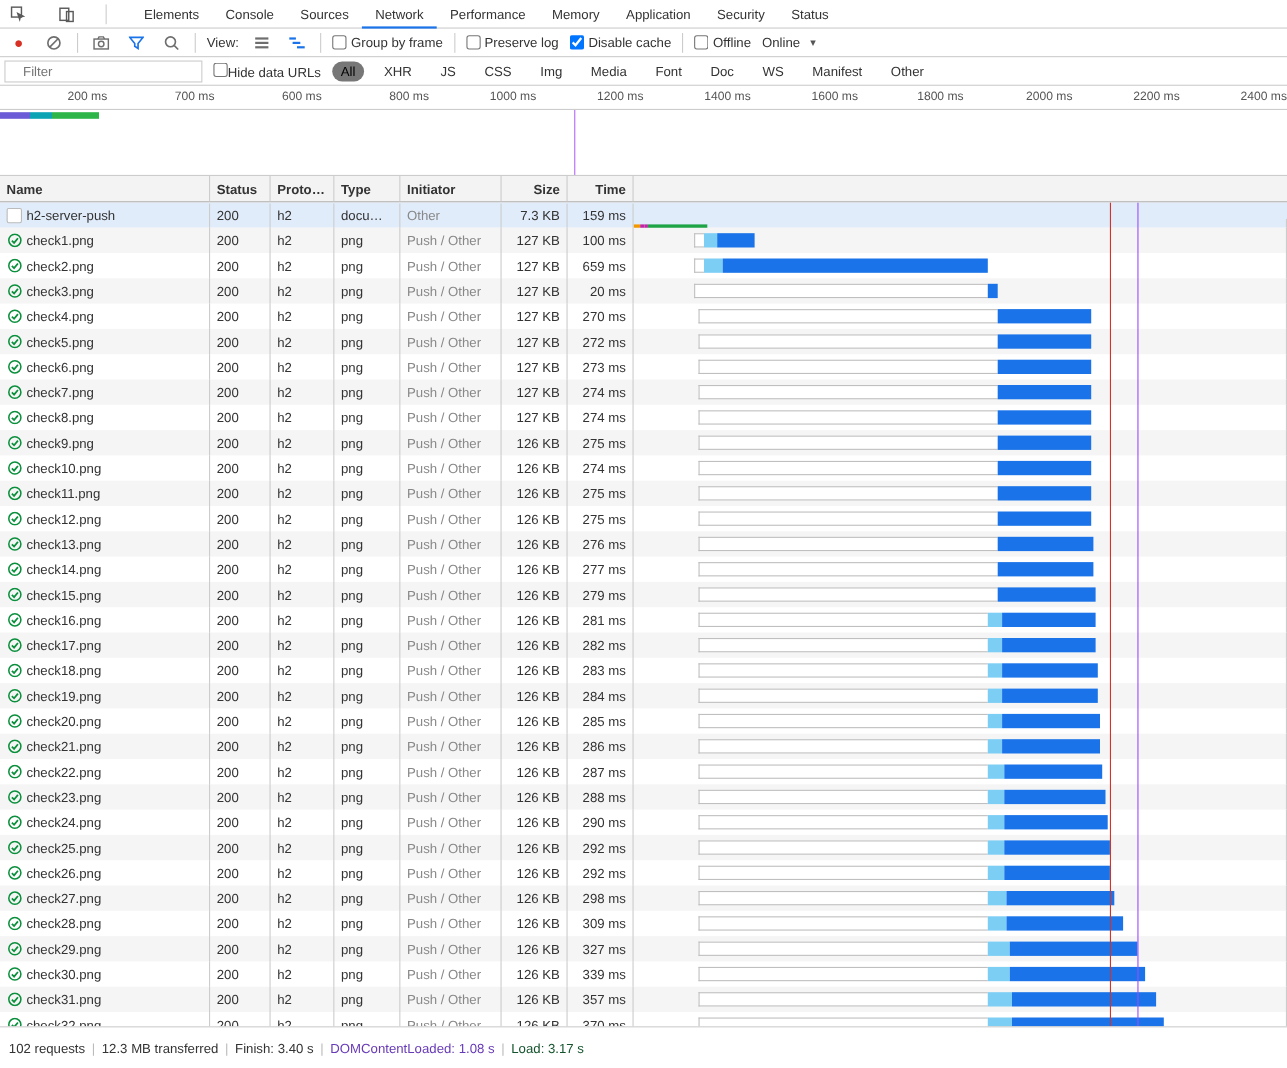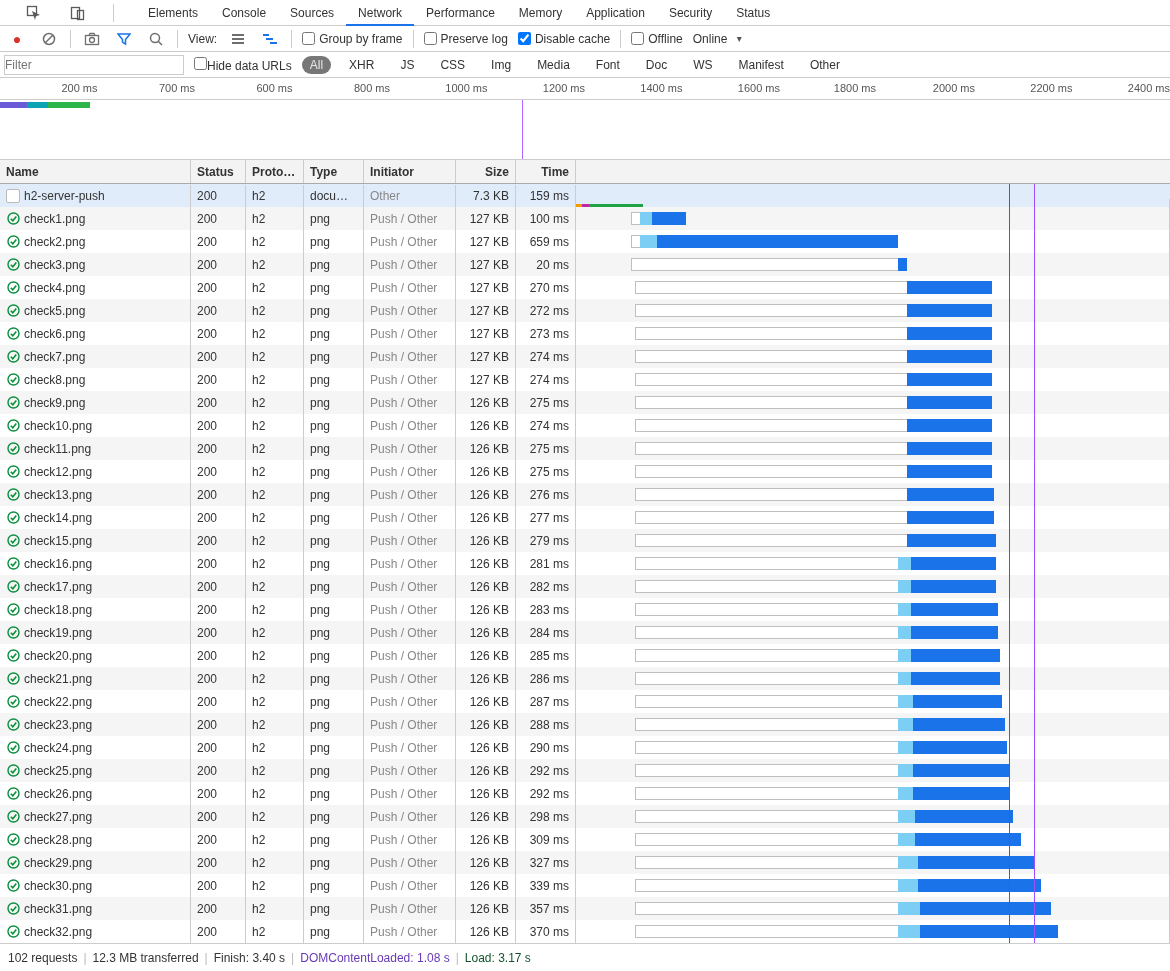--- a/index.html
+++ b/index.html
@@ -6,7 +6,7 @@
 body { font-family: "Segoe UI", Tahoma, sans-serif; font-size:12px; color:#333; background:#fff; width:1170px; height:971px; overflow:hidden; position:relative; }
 
 
-.tabbar { display:flex; align-items:center; height:26px; border-bottom:1px solid #ccc; padding:0 21px; gap:18px; }
+.tabbar { display:flex; align-items:center; height:26px; border-bottom:1px solid #ccc; padding:0 4px; gap:18px; }
 .tabbar .iconbox { width:26px; height:24px; display:flex; align-items:center; justify-content:center; color:#5a5a5a; }
 .tabbar .sep { width:1px; height:18px; background:#ccc; margin:0 4px; }
 .tabbar .tab { padding:0 12px; height:26px; line-height:26px; color:#333; cursor:default; }

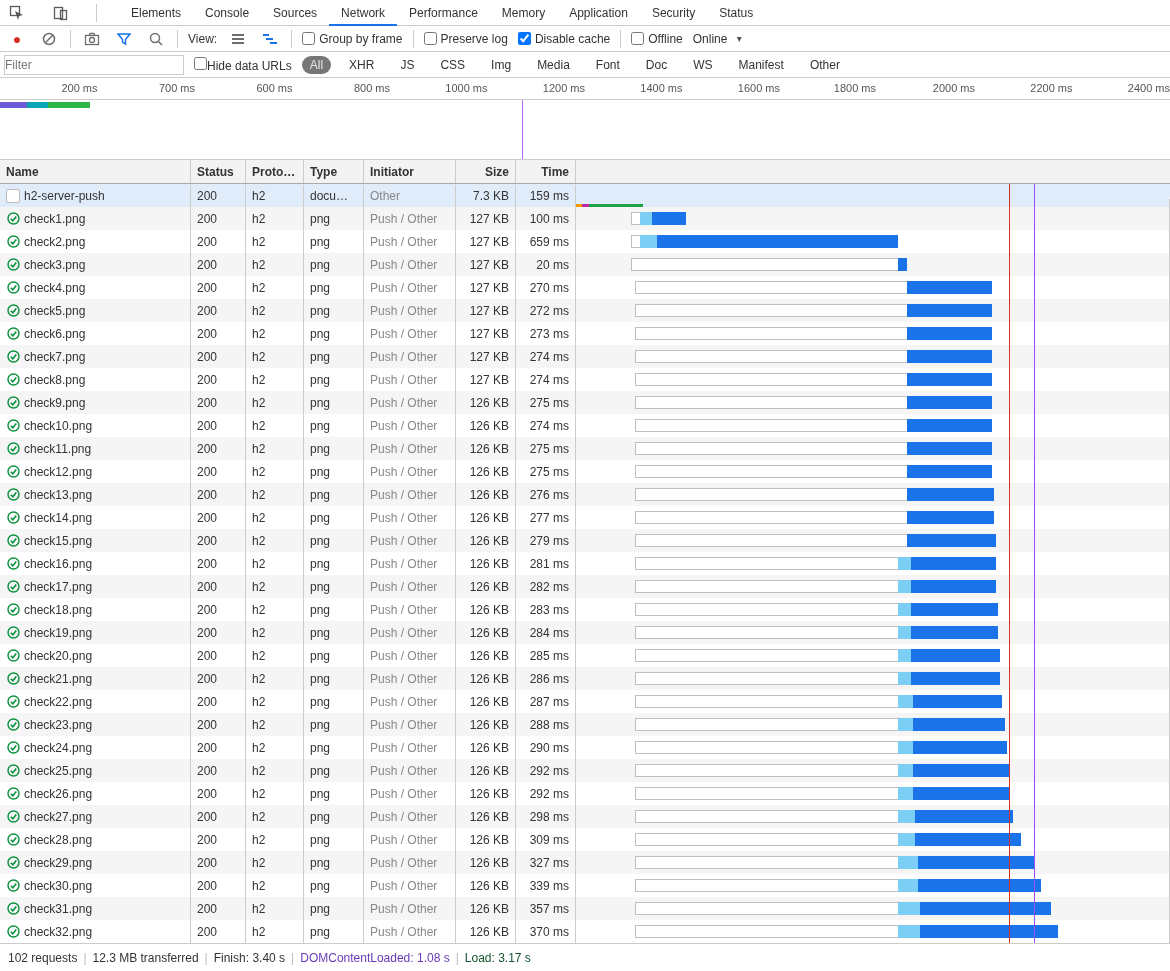--- a/index.html
+++ b/index.html
@@ -25,7 +25,7 @@
 
 
 .filterbar { display:flex; align-items:center; height:26px; border-bottom:1px solid #ccc; padding-left:4px; gap:10px; }
-.filterbar input[type=text]{ width:180px; height:20px; border:1px solid #ccc; padding:0 0; font-size:12px; color:#333; }
+.filterbar input[type=text]{ width:180px; height:20px; border:1px solid #ccc; padding:0 16px; font-size:12px; color:#333; }
 .filterbar .pill { padding:2px 8px; border-radius:10px; cursor:default; }
 .filterbar .pill.active { background:#777; color:#e5e5e5; }
 

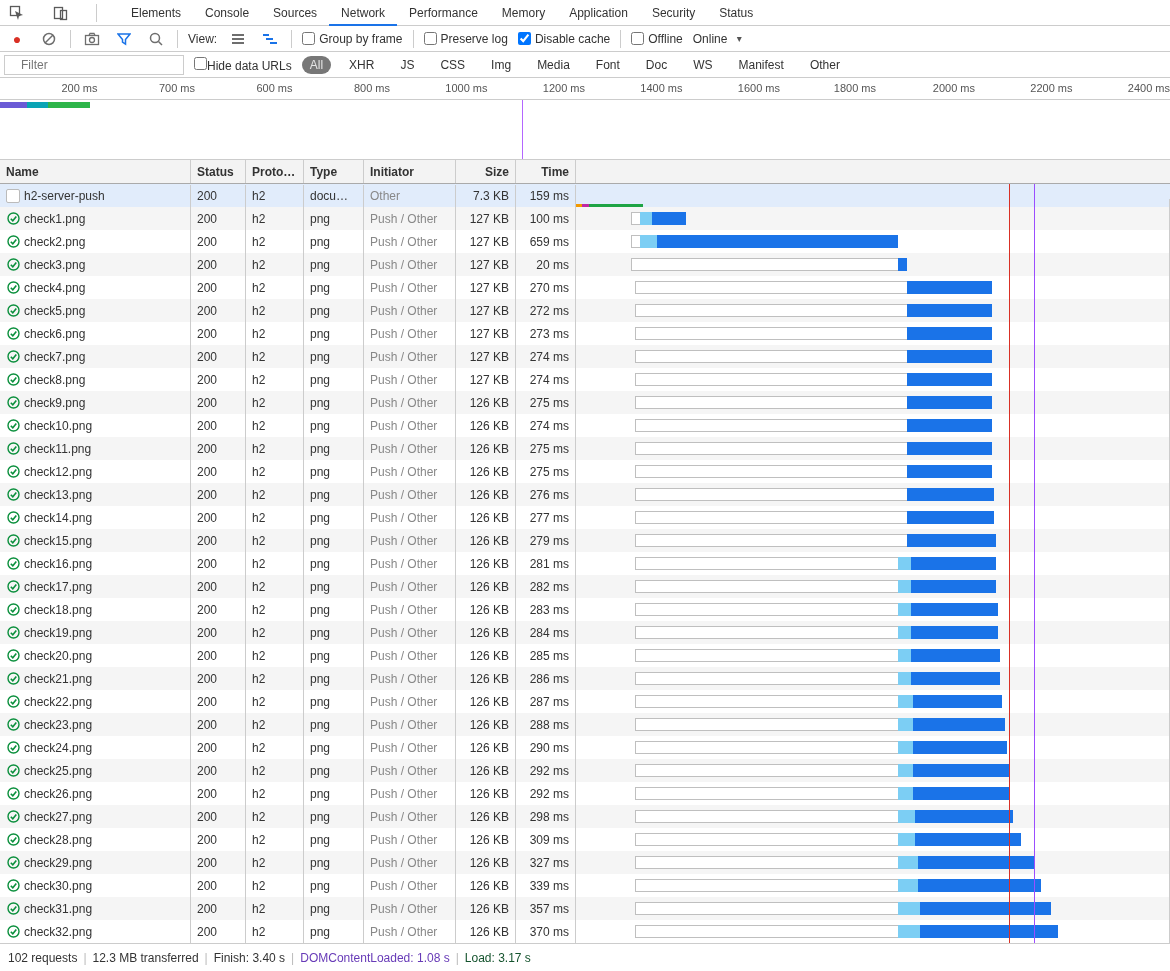--- a/index.html
+++ b/index.html
@@ -27,7 +27,7 @@
 .filterbar { display:flex; align-items:center; height:26px; border-bottom:1px solid #ccc; padding-left:4px; gap:10px; }
 .filterbar input[type=text]{ width:180px; height:20px; border:1px solid #ccc; padding:0 16px; font-size:12px; color:#333; }
 .filterbar .pill { padding:2px 8px; border-radius:10px; cursor:default; }
-.filterbar .pill.active { background:#777; color:#e5e5e5; }
+.filterbar .pill.active { background:#777; color:#000000; }
 
 
 .ruler { height:22px; border-bottom:1px solid #ccc; position:relative; color:#555; font-size:11px; overflow:hidden; }

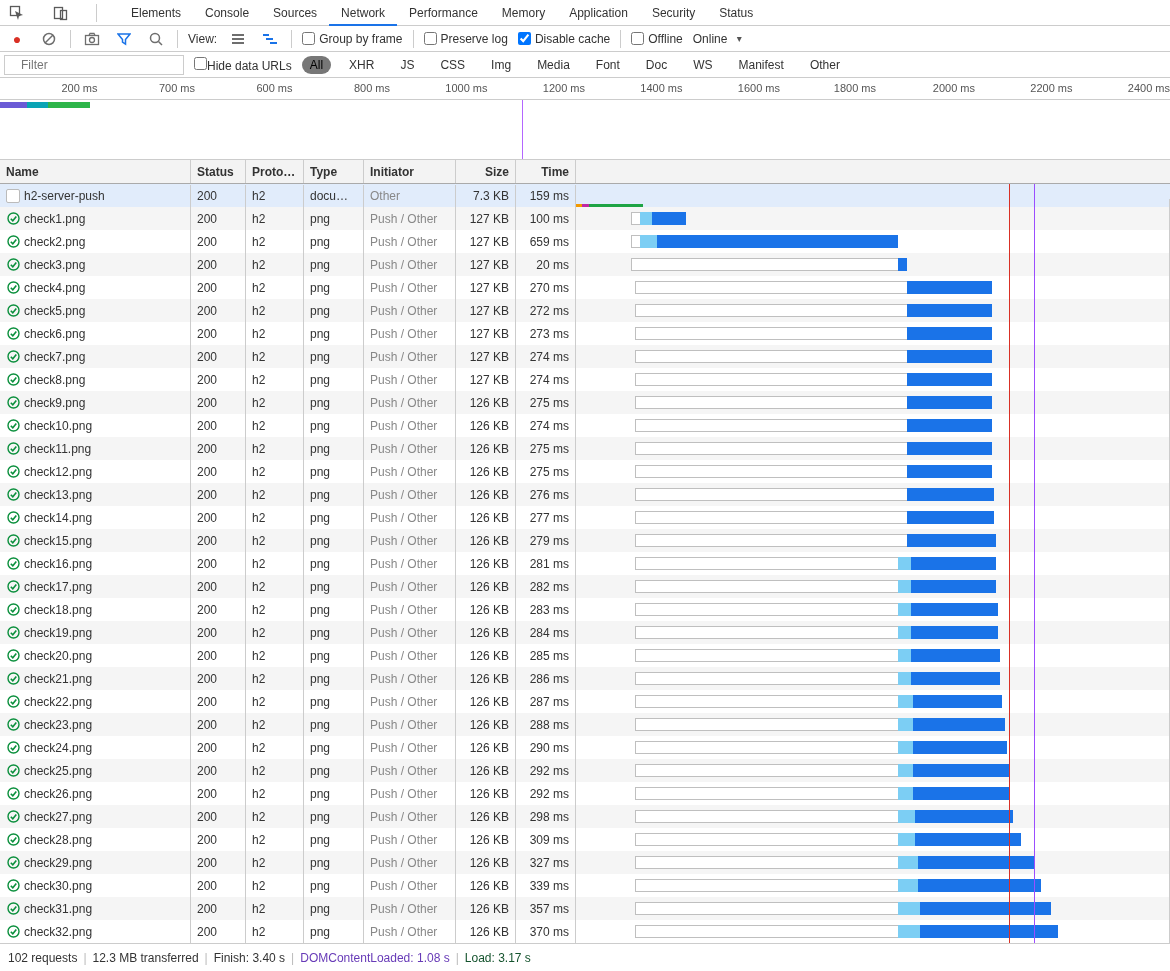--- a/index.html
+++ b/index.html
@@ -70,7 +70,7 @@
 .vline.red    { background:#d93025; }
 
 
-.statusbar { position:absolute; bottom:0; left:0; right:0; height:28px; border-top:1px solid #ccc; display:flex; align-items:center; gap:6px; padding:0 8px; font-size:12px; color:#333; background:#fff; }
+.statusbar { position:absolute; bottom:0; left:0; right:0; height:38px; border-top:1px solid #ccc; display:flex; align-items:center; gap:6px; padding:0 8px; font-size:12px; color:#333; background:#fff; }
 .statusbar .sep{ color:#bbb; }
 .dcl { color:#673ab7; }
 .load { color:#14532d; }

